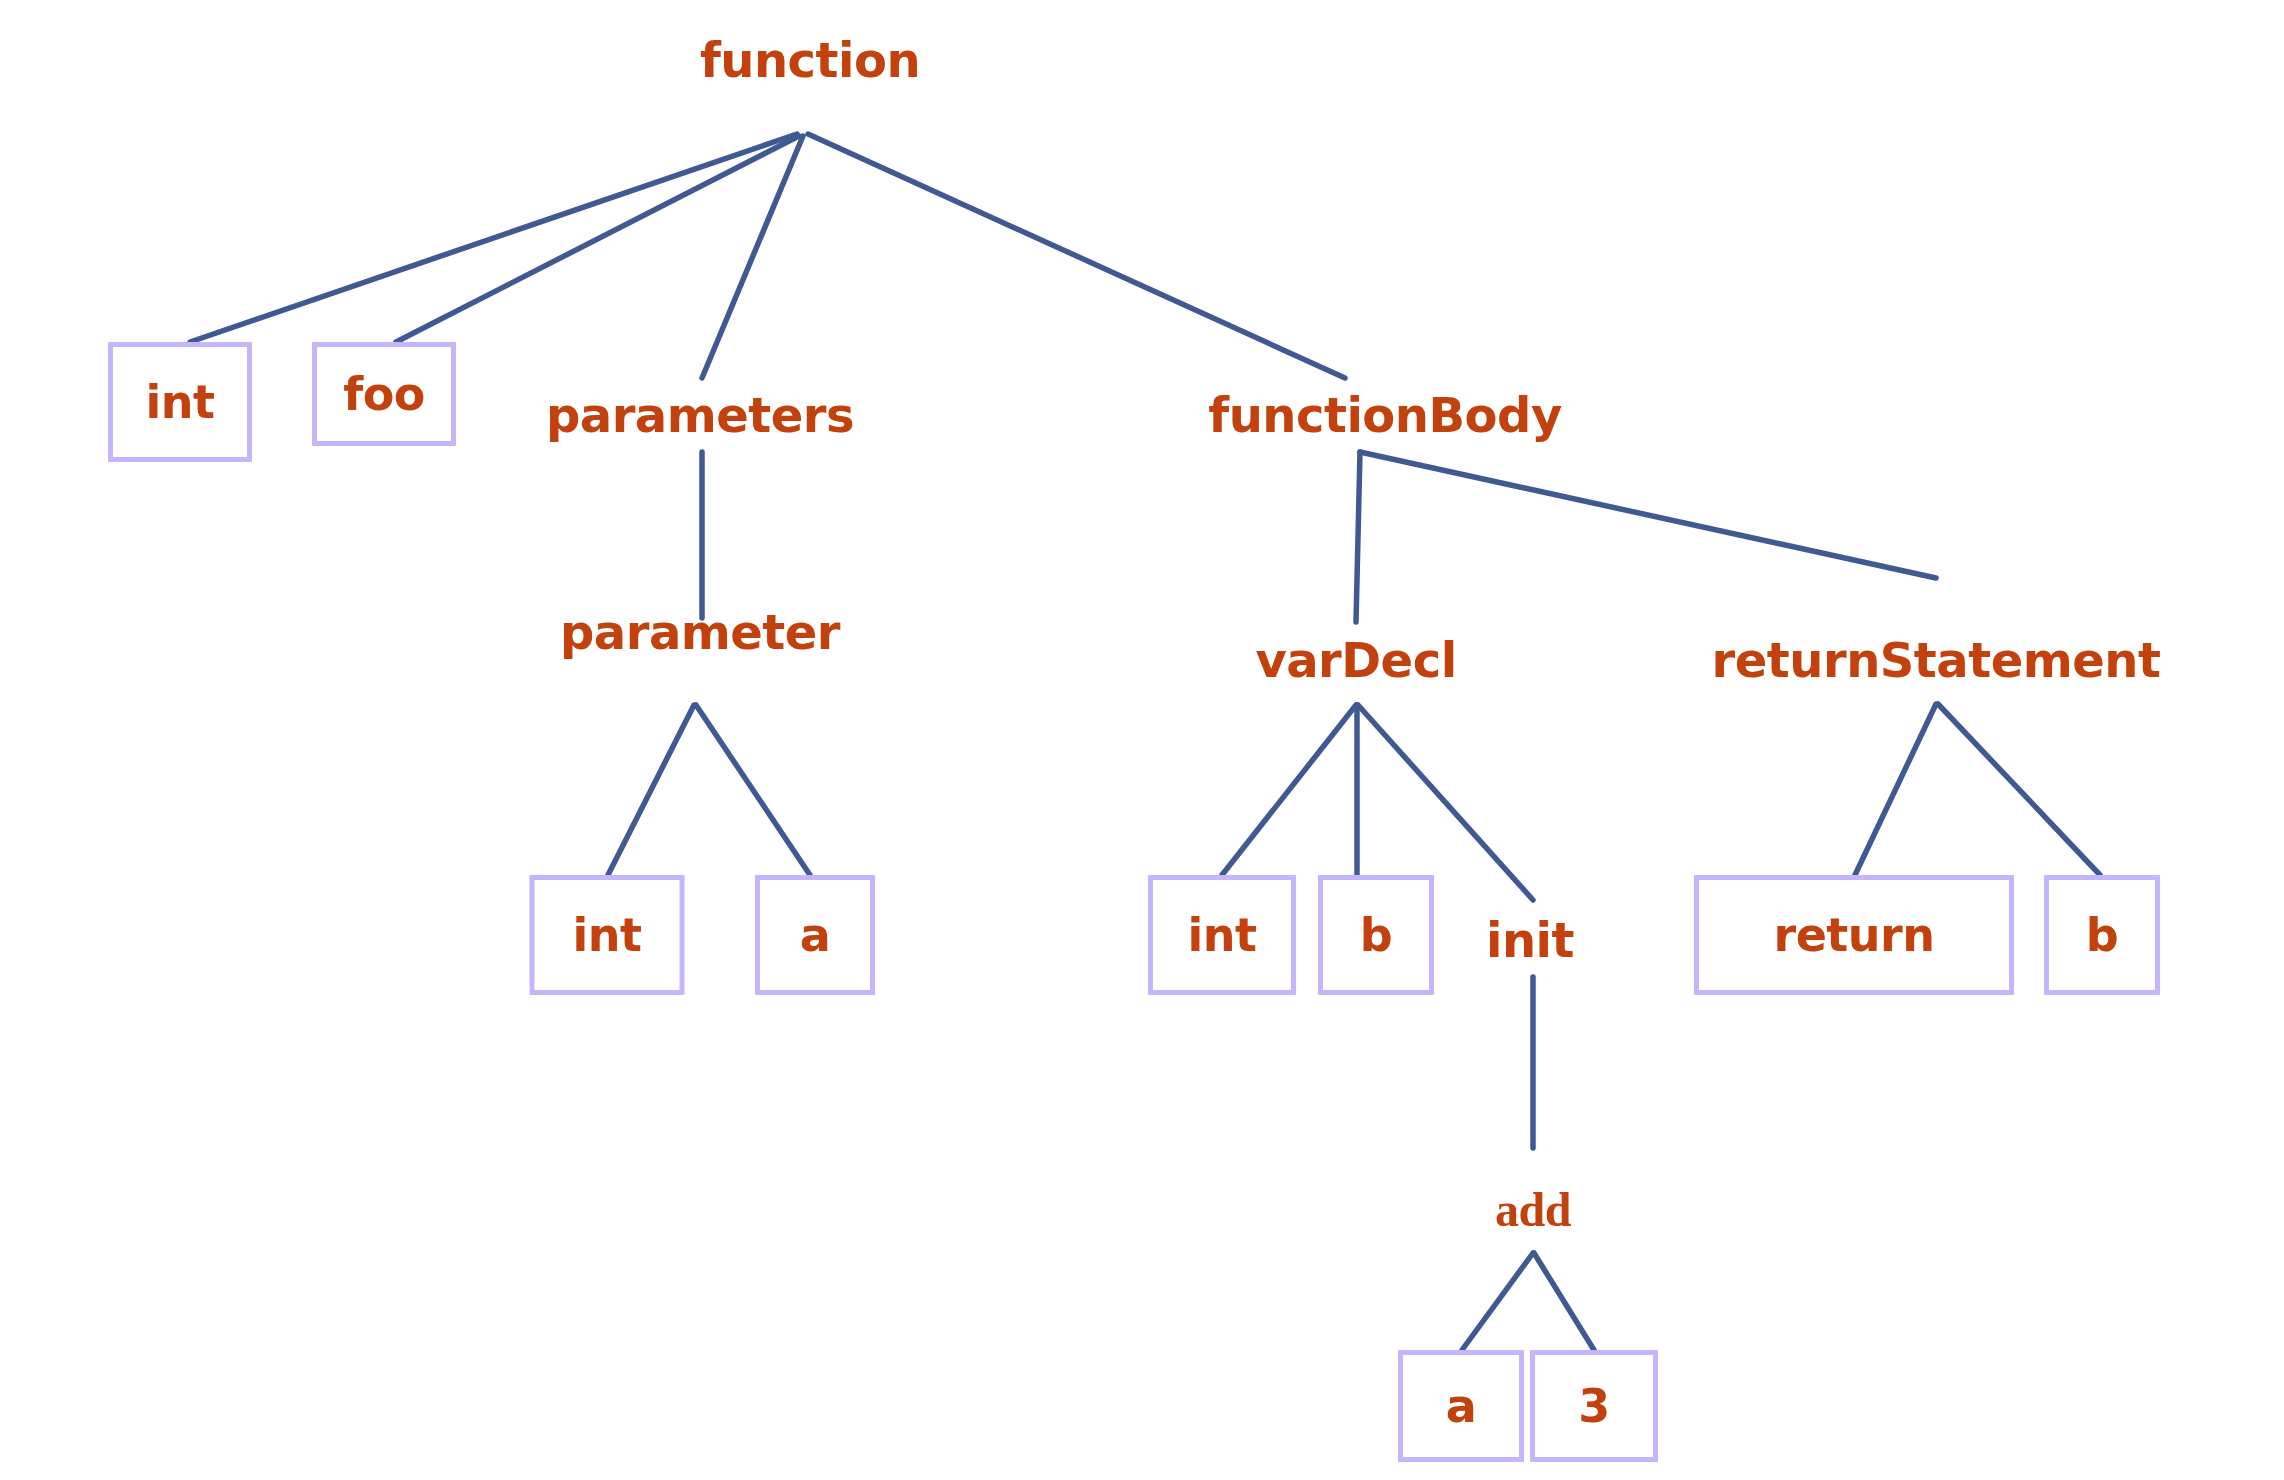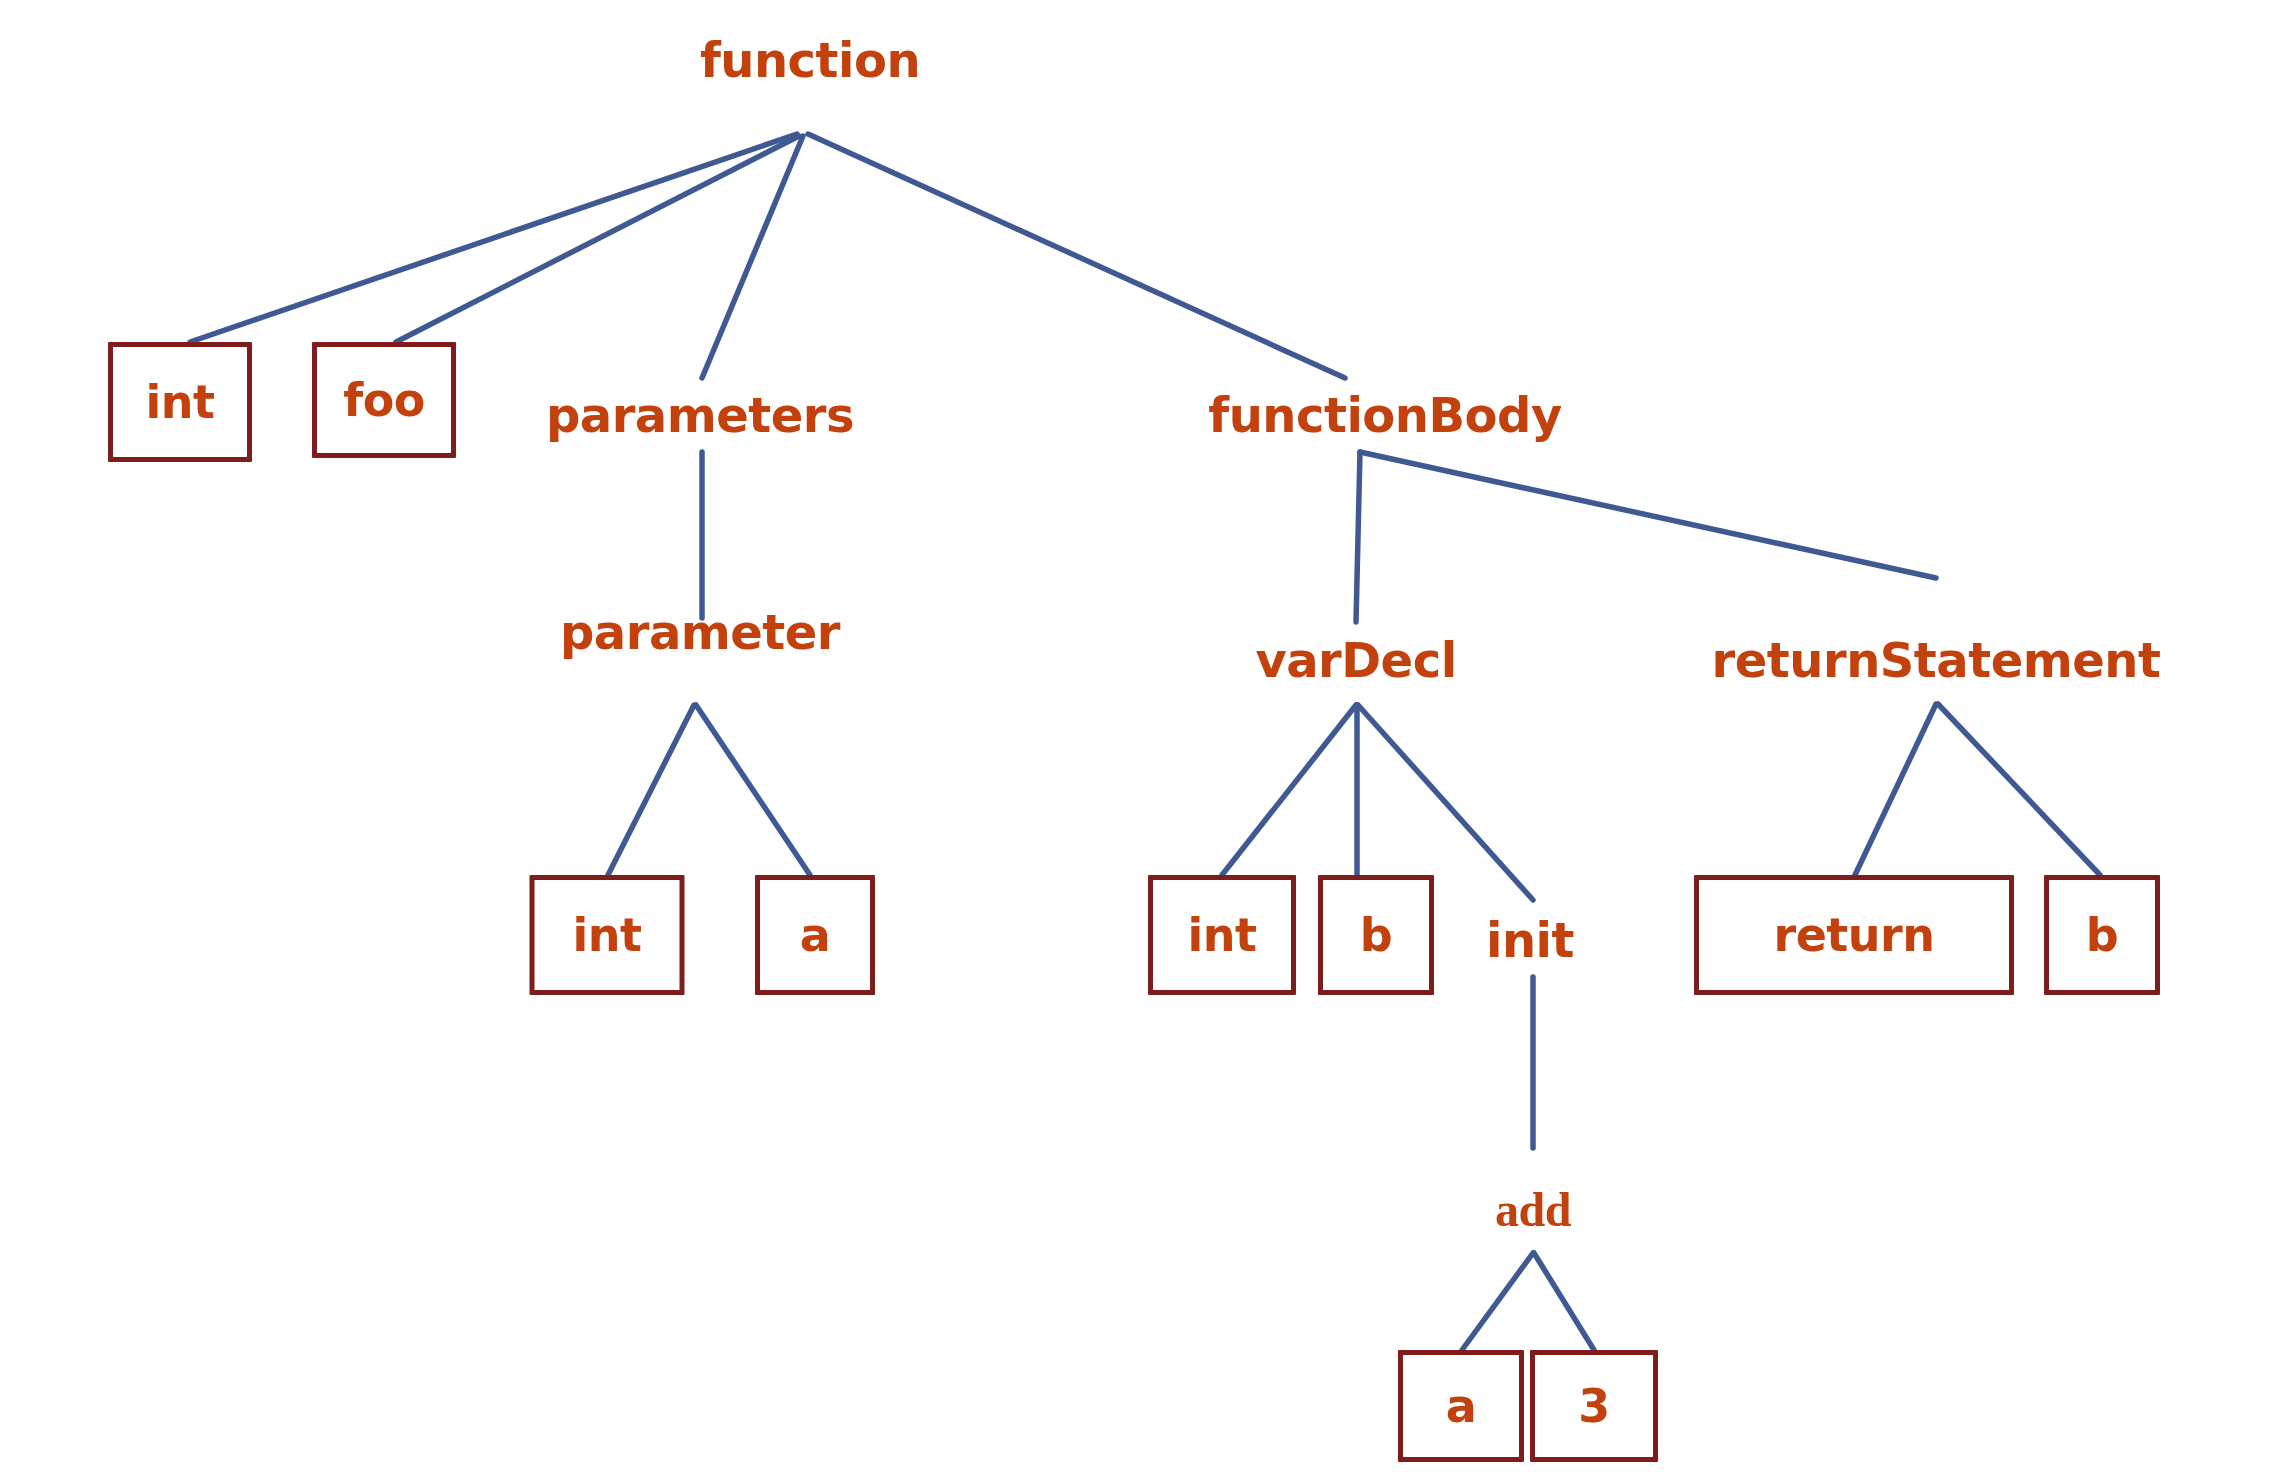--- a/index.html
+++ b/index.html
@@ -46,7 +46,7 @@
   
   .node.token {
     transform: translate(-50%, 0);
-    border: 5px solid #7f1d1d;
+    border: 5px solid #c4b5fd;
     background: #ffffff;
     box-sizing: border-box;
     font-size: 46px;

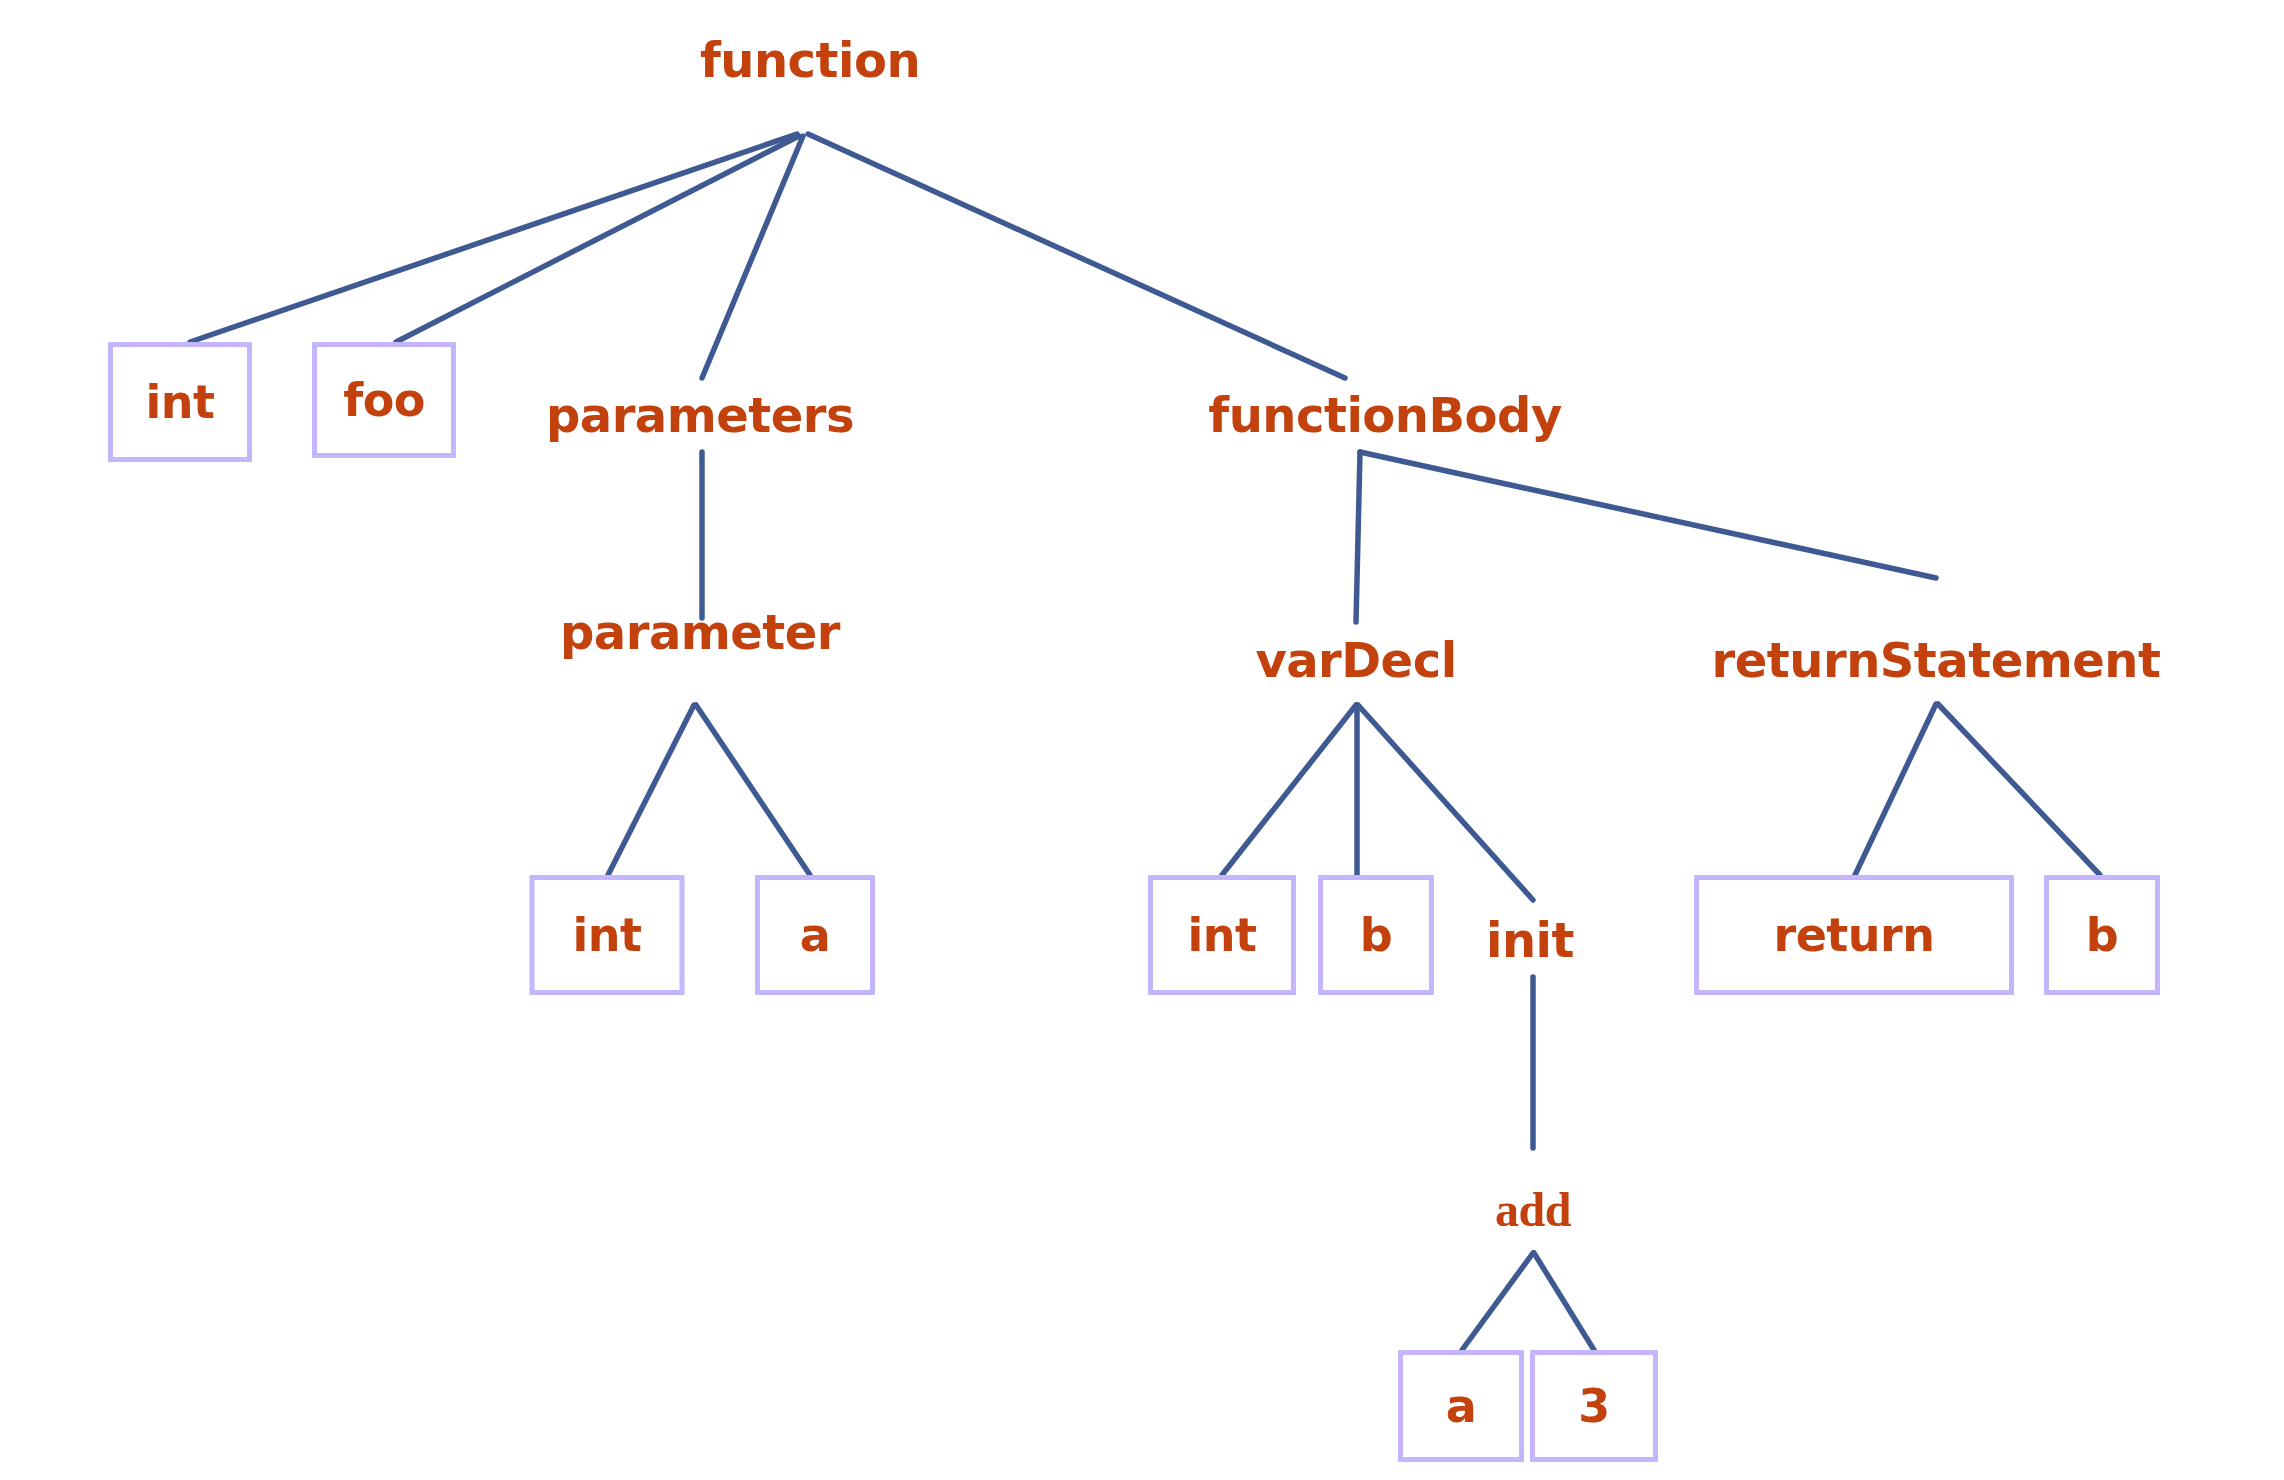--- a/index.html
+++ b/index.html
@@ -88,7 +88,7 @@
       <div class="node token" style="left: 180px; top: 342px; width: 144px; height: 120px;">
         <span class="tok-text">int</span>
       </div>
-      <div class="node token" style="left: 384px; top: 342px; width: 144px; height: 116px;">
+      <div class="node token" style="left: 384px; top: 342px; width: 144px; height: 104px;">
         <span class="tok-text">foo</span>
       </div>
       <div class="node label" style="left: 700px; top: 415px;">parameters</div>

